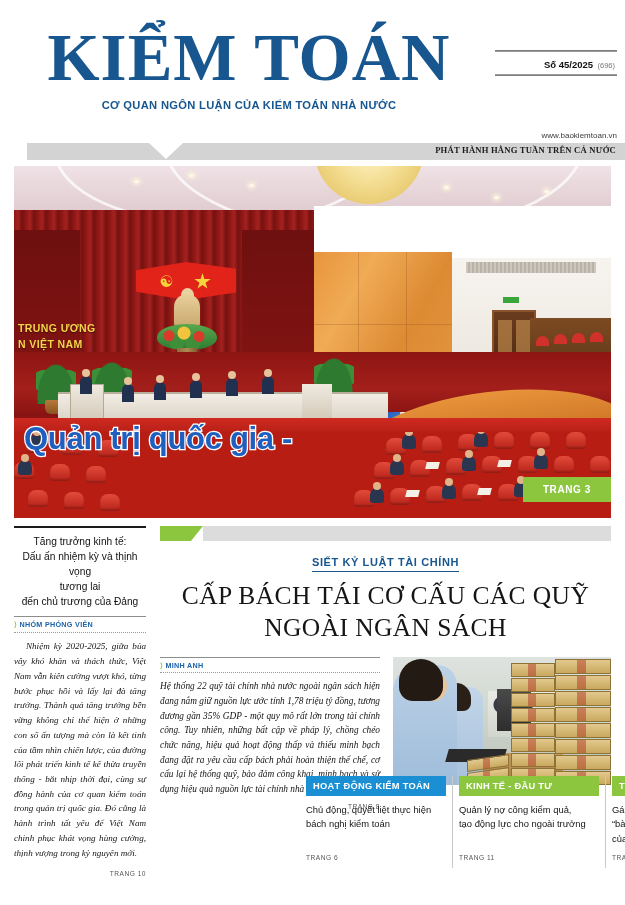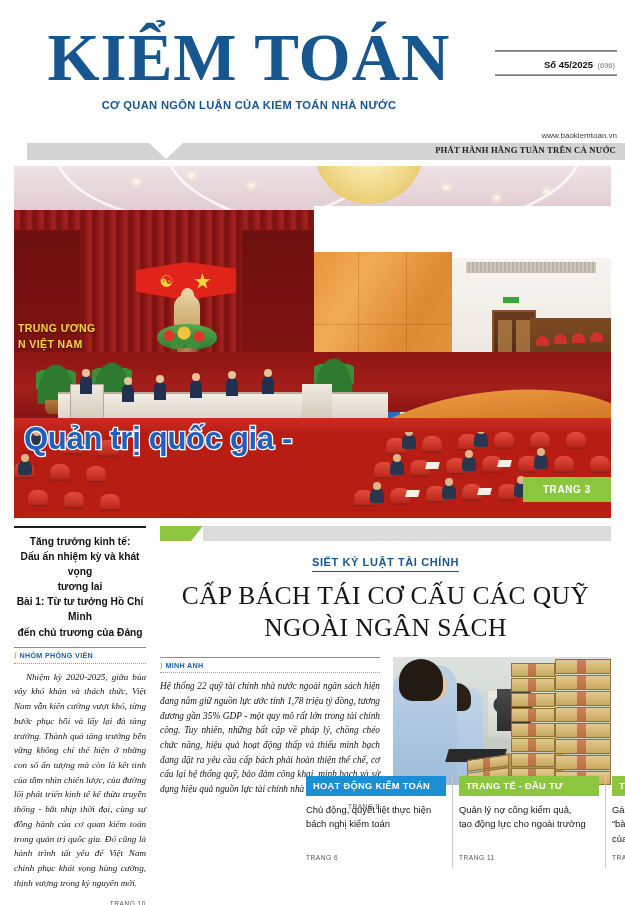--- a/index.html
+++ b/index.html
@@ -335,7 +335,7 @@
     padding-top: 6px;
   }
   .left-head {
-    font-size: 10.2px; font-weight: bold; color: #111;
+    font-size: 10.2px; font-weight: normal; color: #111;
     text-align: center; line-height: 1.48;
   }
   .byline-rule { height: 1px; background: #8d8d8d; margin: 7px 0 3px; }

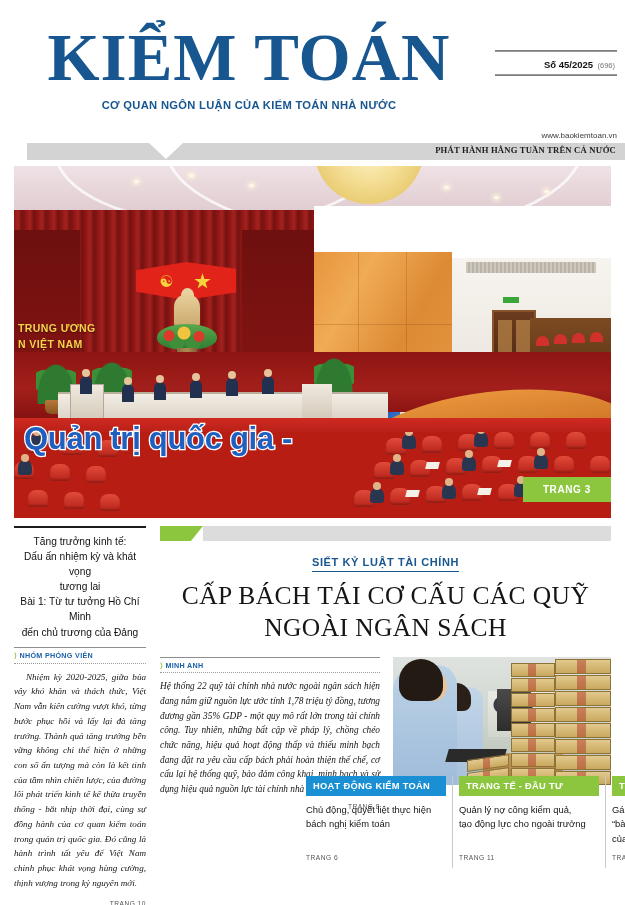--- a/index.html
+++ b/index.html
@@ -679,7 +679,7 @@
     <div class="col-left">
       <div class="left-head">
         <div>Tăng trưởng kinh tế:</div>
-        <div>Dấu ấn nhiệm kỳ và khát vọng</div>
+        <div>Dấu ấn nhiệm kỳ và thịnh vọng</div>
         <div>tương lai</div>
         <div>Bài 1: Từ tư tưởng Hồ Chí Minh</div>
         <div>đến chủ trương của Đảng</div>

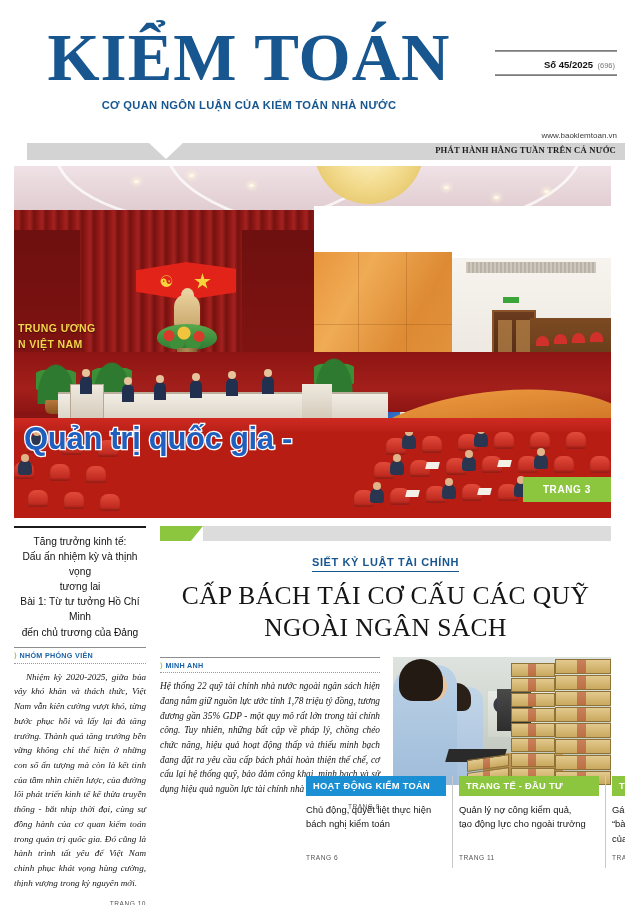--- a/index.html
+++ b/index.html
@@ -681,7 +681,6 @@
         <div>Tăng trưởng kinh tế:</div>
         <div>Dấu ấn nhiệm kỳ và thịnh vọng</div>
         <div>tương lai</div>
-        <div>Bài 1: Từ tư tưởng Hồ Chí Minh</div>
         <div>đến chủ trương của Đảng</div>
       </div>
       <div class="byline-rule"></div>

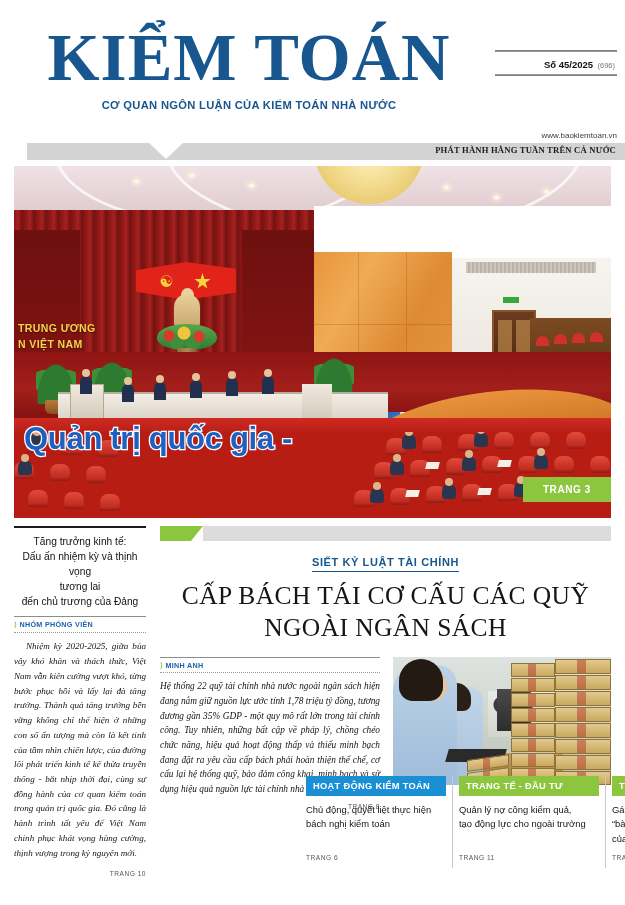--- a/index.html
+++ b/index.html
@@ -764,7 +764,7 @@
         <div class="vdiv" style="left:146px"></div>
 
         <div class="teaser t2">
-          <div class="t-head" style="background: rgb(140, 198, 63);">TRANG TẾ - ĐẦU TƯ</div>
+          <div class="t-head" style="background: rgb(140, 198, 63);">KINH TẾ - ĐẦU TƯ</div>
           <div class="t-body">
             <div>Quản lý nợ công kiểm quả,</div>
             <div>tạo động lực cho ngoài trưởng</div>

